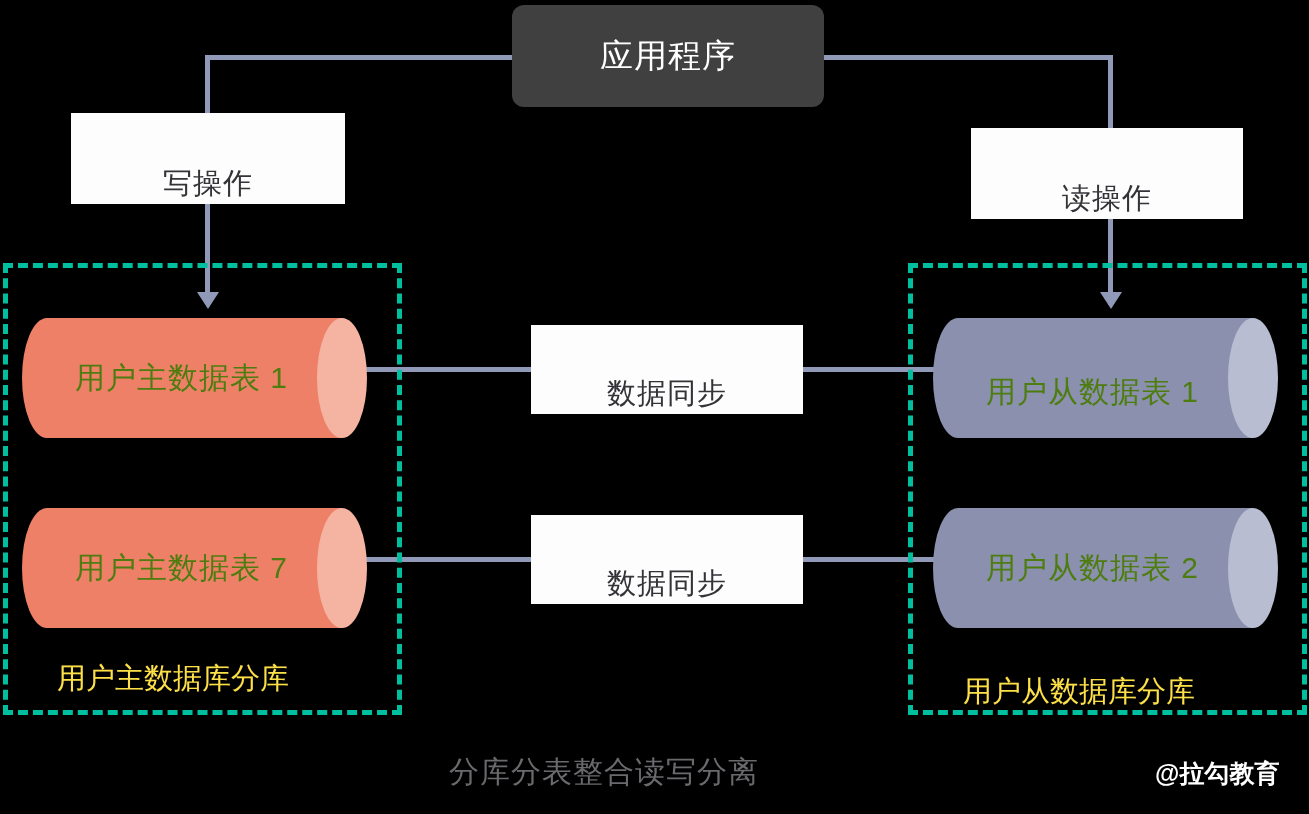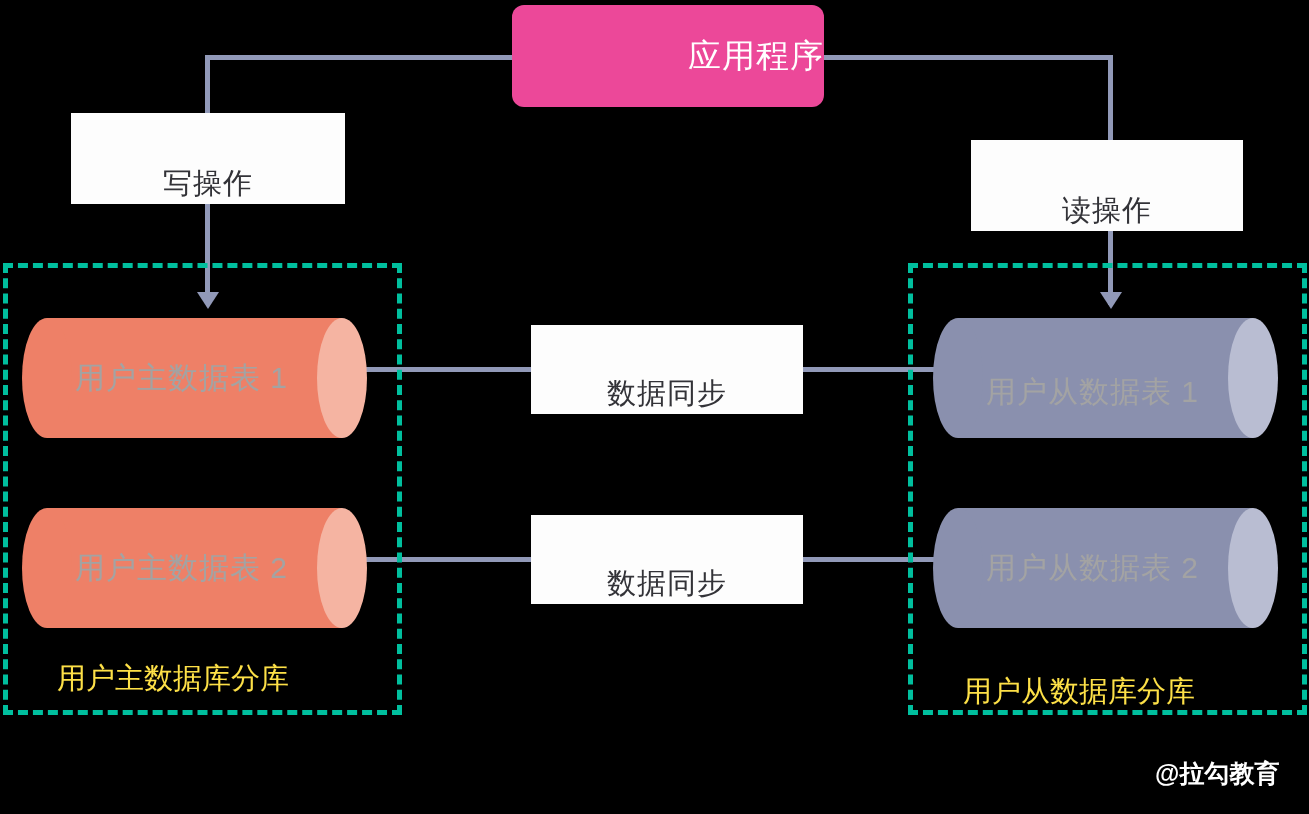--- a/index.html
+++ b/index.html
@@ -33,11 +33,11 @@
   
   .app-box {
     box-sizing: border-box;
-    background: #ec4899;
+    background: #404040;
     border-radius: 12px;
     display: flex;
     align-items: center;
-    justify-content: flex-end;
+    justify-content: center;
     color: #ffffff;
     font-size: 33px;
     letter-spacing: 1px;

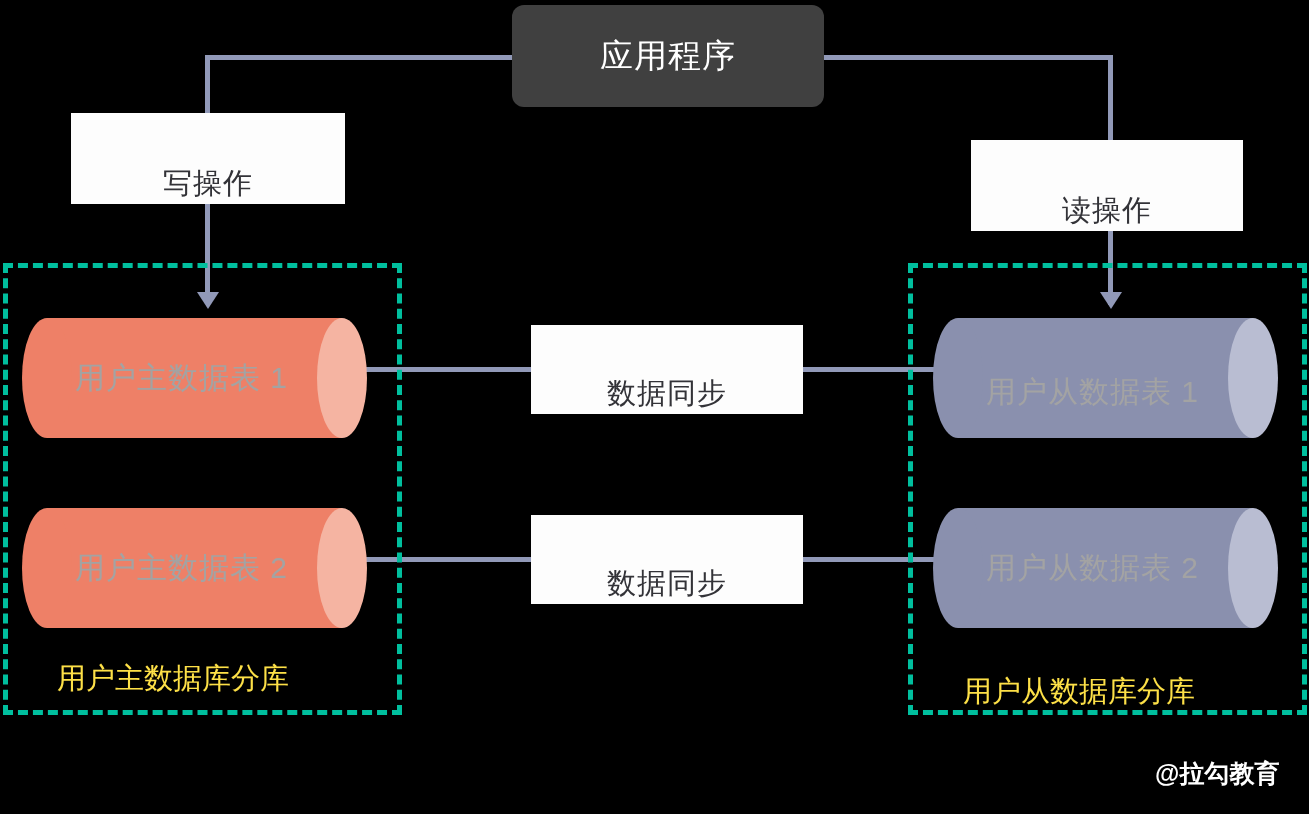--- a/index.html
+++ b/index.html
@@ -152,7 +152,7 @@
     <span>写操作</span>
   </div>
 
-  <div class="abs white-box" style="left:971px; top:128px; width:272px; height:91px;margin-top:12px;">
+  <div class="abs white-box" style="left:971px; top:128px; width:272px; height:91px;">
     <span>读操作</span>
   </div>
 

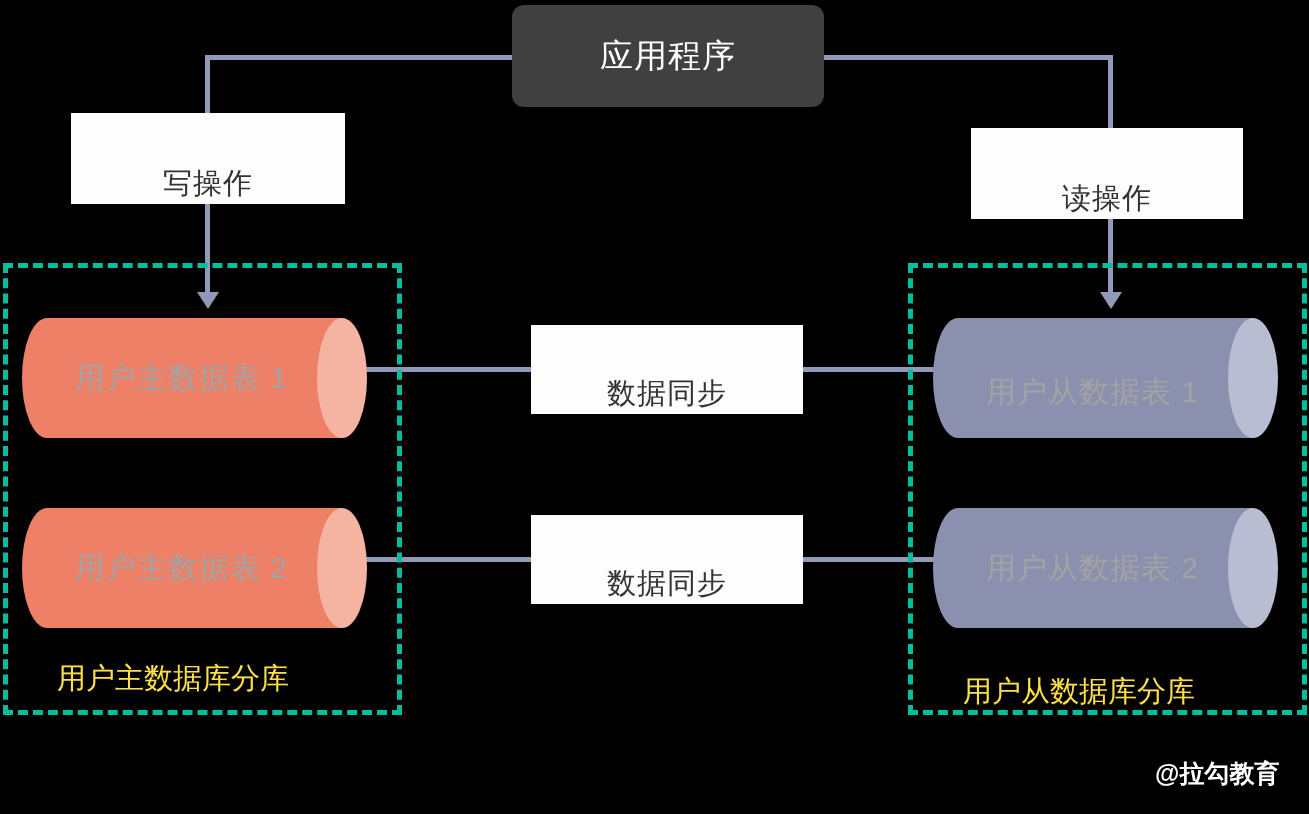--- a/index.html
+++ b/index.html
@@ -93,7 +93,7 @@
     top: 0; left: 0;
     display: flex;
     align-items: center;
-    color: #a3a3a3;
+    color: #4d7c0f;
     font-size: 30px;
     letter-spacing: 1px;
     white-space: nowrap;

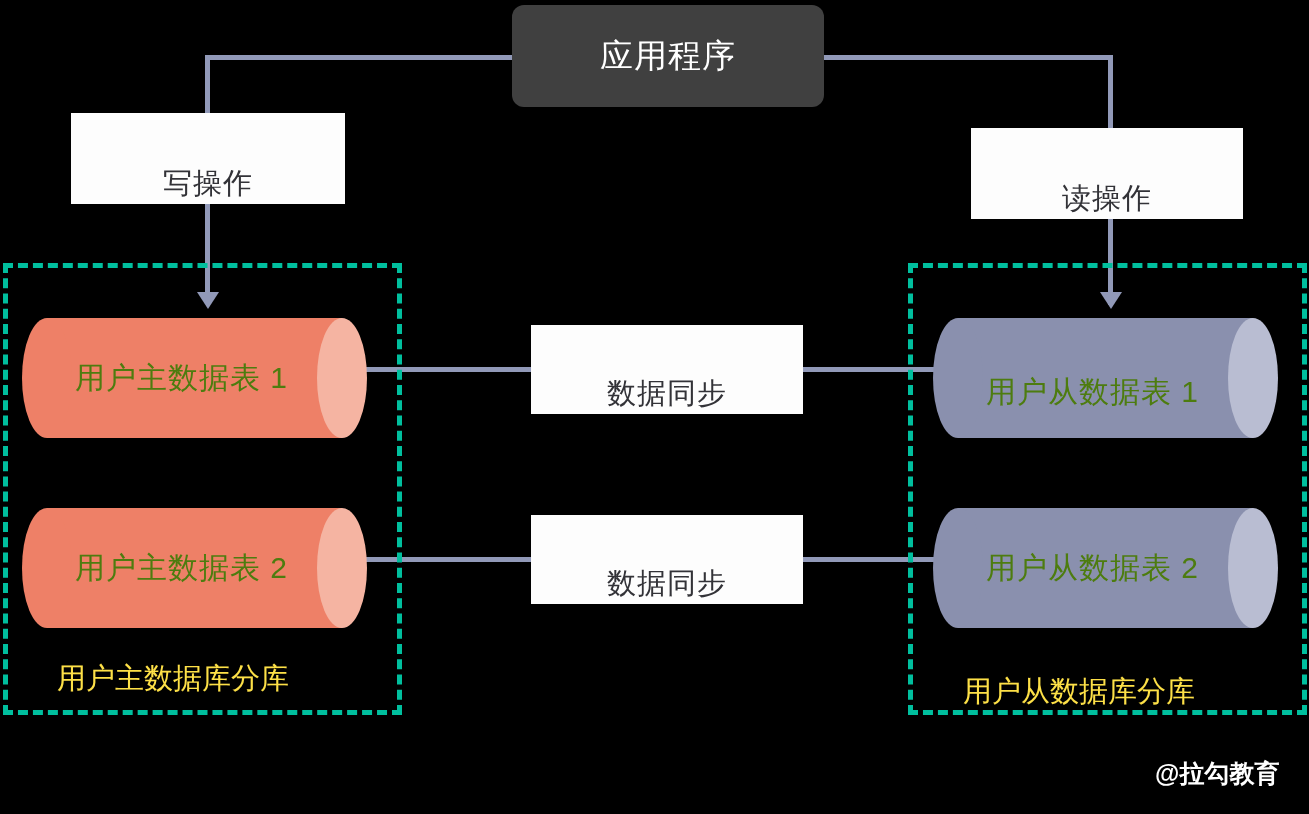--- a/index.html
+++ b/index.html
@@ -167,7 +167,7 @@
     <div class="body" style="width:295px; height:120px; background:#ee8067;"></div>
     <div class="cap-left" style="width:50px; height:120px; background:#ee8067; left:-25px;"></div>
     <div class="cap-right" style="left:270px; width:50px; height:120px; background:#f5b4a2;"></div>
-    <div class="cyl-label" style="width:320px; height:120px;">用户主数据表 2</div>
+    <div class="cyl-label" style="width:320px; height:120px;">用户主数据表 7</div>
   </div>
 
   <div class="abs cyl" style="left:958px; top:318px; width:320px; height:120px;">

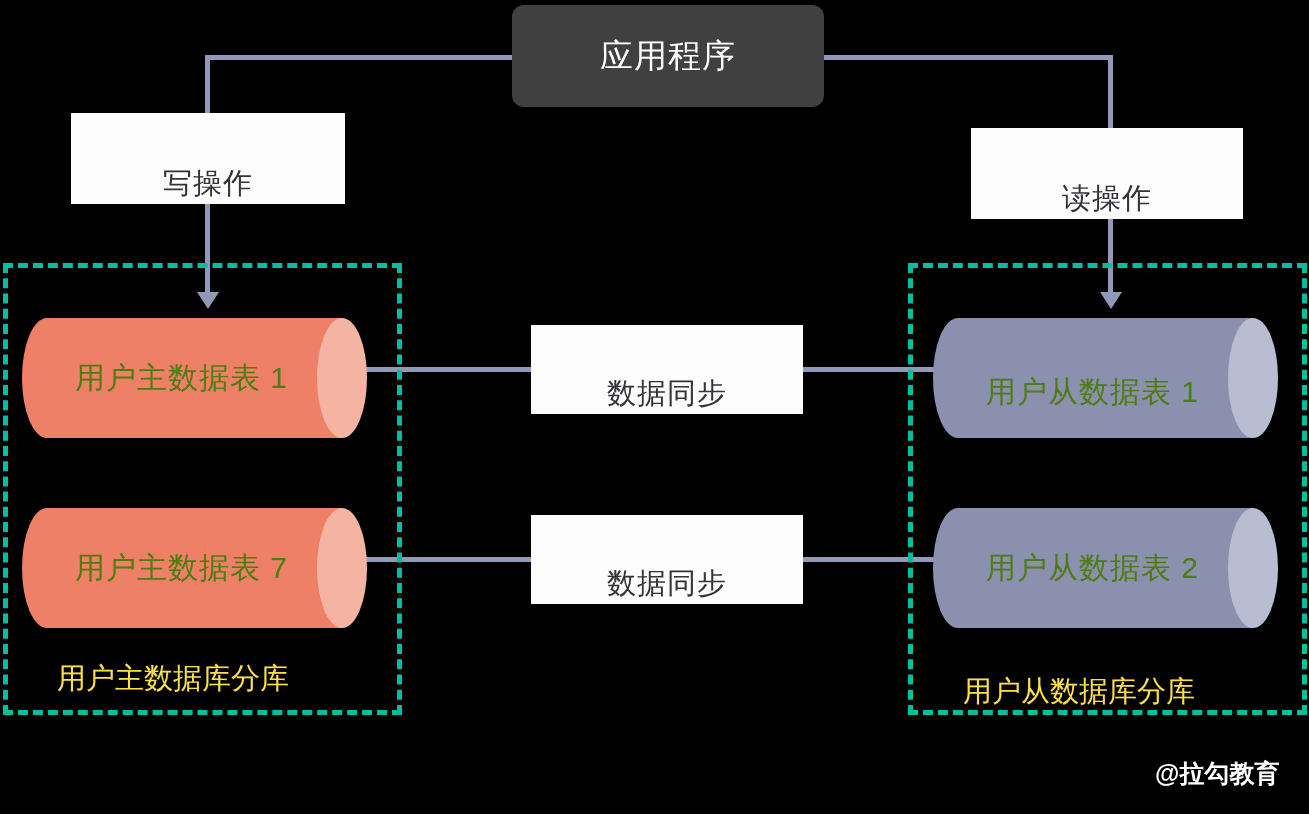--- a/index.html
+++ b/index.html
@@ -192,6 +192,7 @@
     <span>数据同步</span>
   </div>
 
+  <div class="abs caption" style="left:449px; top:752px;">分库分表整合读写分离</div>
 
   <div class="abs watermark" style="left:1155px; top:757px;">@拉勾教育</div>
 

